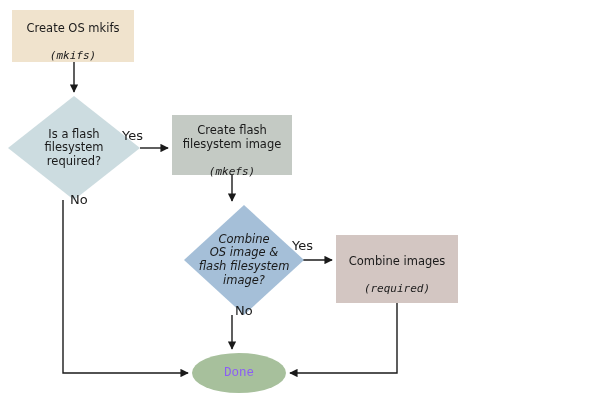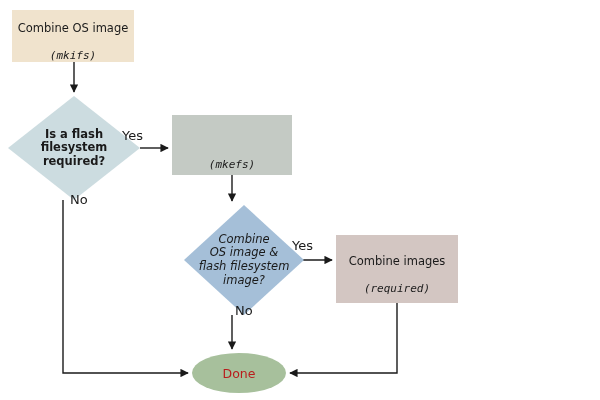--- a/index.html
+++ b/index.html
@@ -123,7 +123,7 @@
 
   <div class="node proc" style="left:12px; top:10px; width:122px; height:52px; background:#f0e3cd;">
     <span class="lbl">
-      <span>Combine OS image</span><br>
+      <span>Create OS mkifs</span><br>
       <span class="mono">(mkifs)</span>
     </span>
   </div>

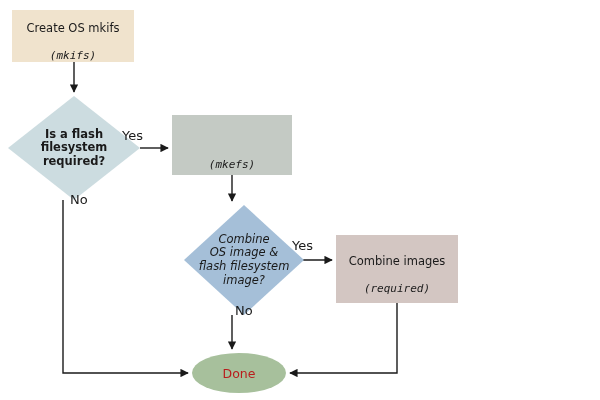--- a/index.html
+++ b/index.html
@@ -128,7 +128,7 @@
     </span>
   </div>
 
-  <div class="diamond-wrap" style="left:8px; top:96px; width:132px; height:104px;font-weight:bold;">
+  <div class="diamond-wrap" style="left:8px; top:96px; width:132px; height:104px;">
     <svg width="132" height="104" viewBox="0 0 132 104" xmlns="http://www.w3.org/2000/svg">
       <polygon points="66,0 132,52 66,104 0,52" fill="#ccdce0"></polygon>
     </svg>

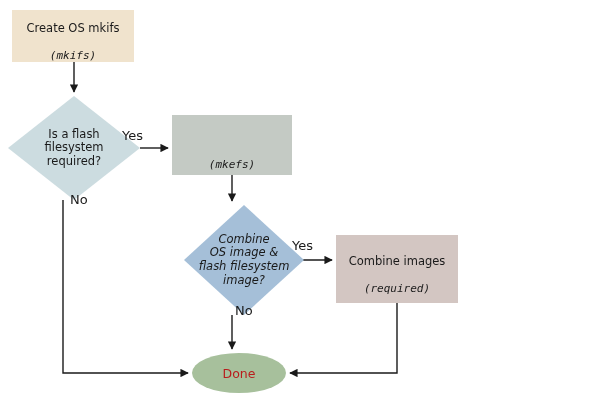--- a/index.html
+++ b/index.html
@@ -139,7 +139,8 @@
 
   <div class="node proc" style="left:172px; top:115px; width:120px; height:60px; background:#c4cac4;">
     <span class="lbl">
-      <br>
+      <span>Create flash
+filesystem image</span><br>
       <span class="mono">(mkefs)</span>
     </span>
   </div>

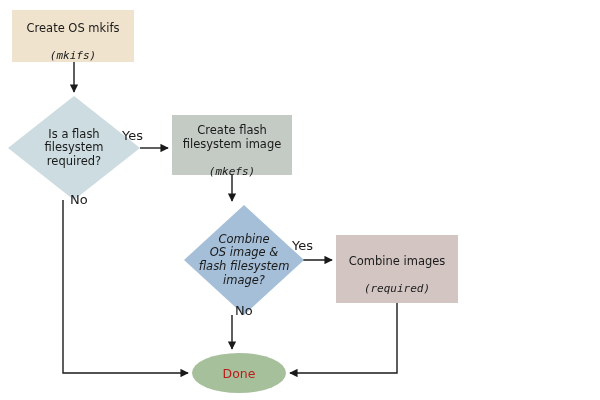--- a/index.html
+++ b/index.html
@@ -84,8 +84,9 @@
     display: flex;
     align-items: center;
     justify-content: center;
-    color: #b91c1c;
+    color: #8b5cf6;
     font-size: 12.5px;
+    font-family: Liberation Mono, monospace;
   }
   .edge-label {
     position: absolute;

